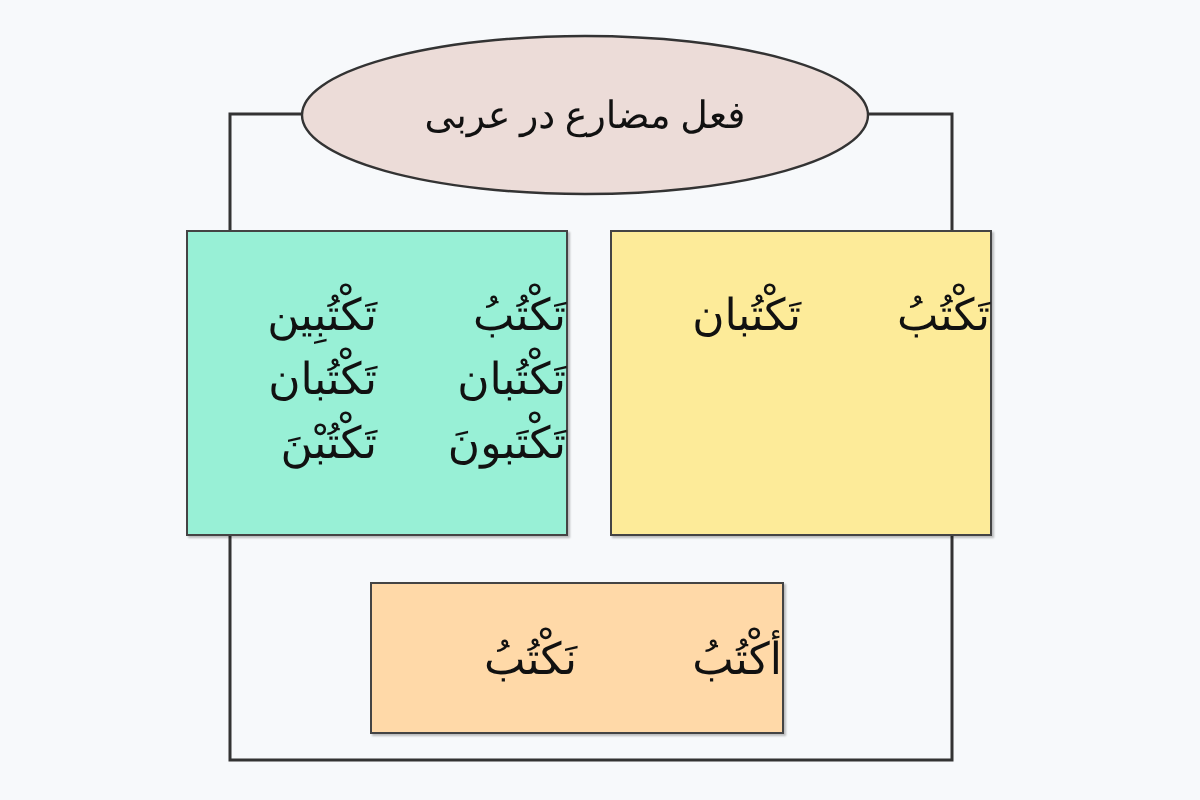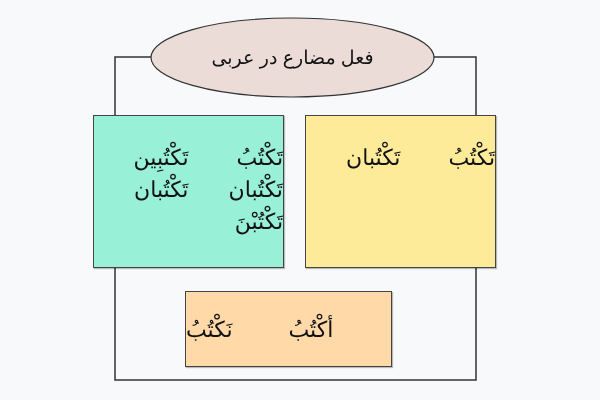--- a/index.html
+++ b/index.html
@@ -14,7 +14,7 @@
       position: relative;
       width: 600px;
       height: 400px;
-      font-family: Liberation Sans, sans-serif;
+      font-family: Liberation Serif, serif;
     }
     .connectors {
       position: absolute;

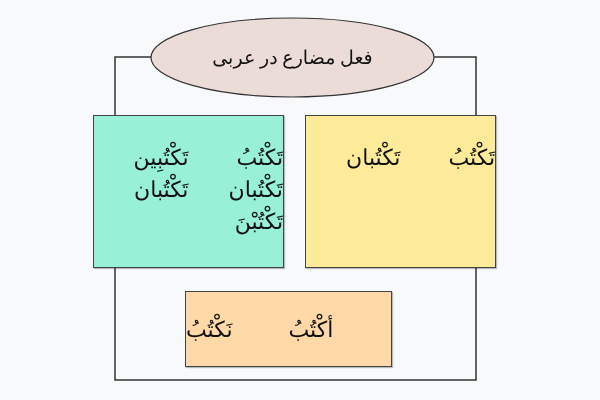--- a/index.html
+++ b/index.html
@@ -102,6 +102,7 @@
       <div class="cell">تَكْتُبِين</div>
       <div class="cell">تَكْتُبان</div>
       <div class="cell">تَكْتُبان</div>
+      <div class="cell">تَكْتَبونَ</div>
       <div class="cell">تَكْتُبْنَ</div>
     </div>
   </div>

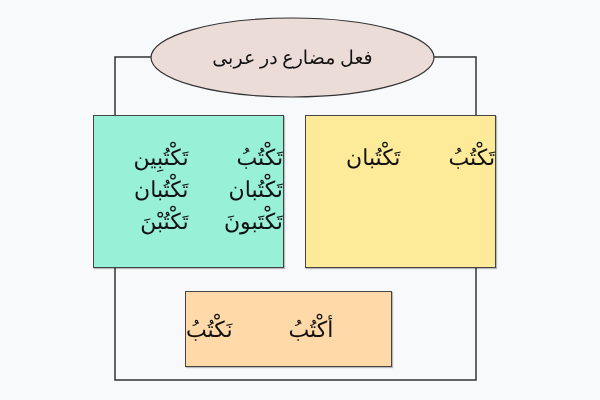--- a/index.html
+++ b/index.html
@@ -76,7 +76,7 @@
       grid-template-columns: 1fr 1fr;
       line-height: 31px;
     }
-    .single-row .cell { text-align: left; white-space: nowrap; }
+    .single-row .cell { text-align: right; white-space: nowrap; }
   </style>
 </head>
 <body>

